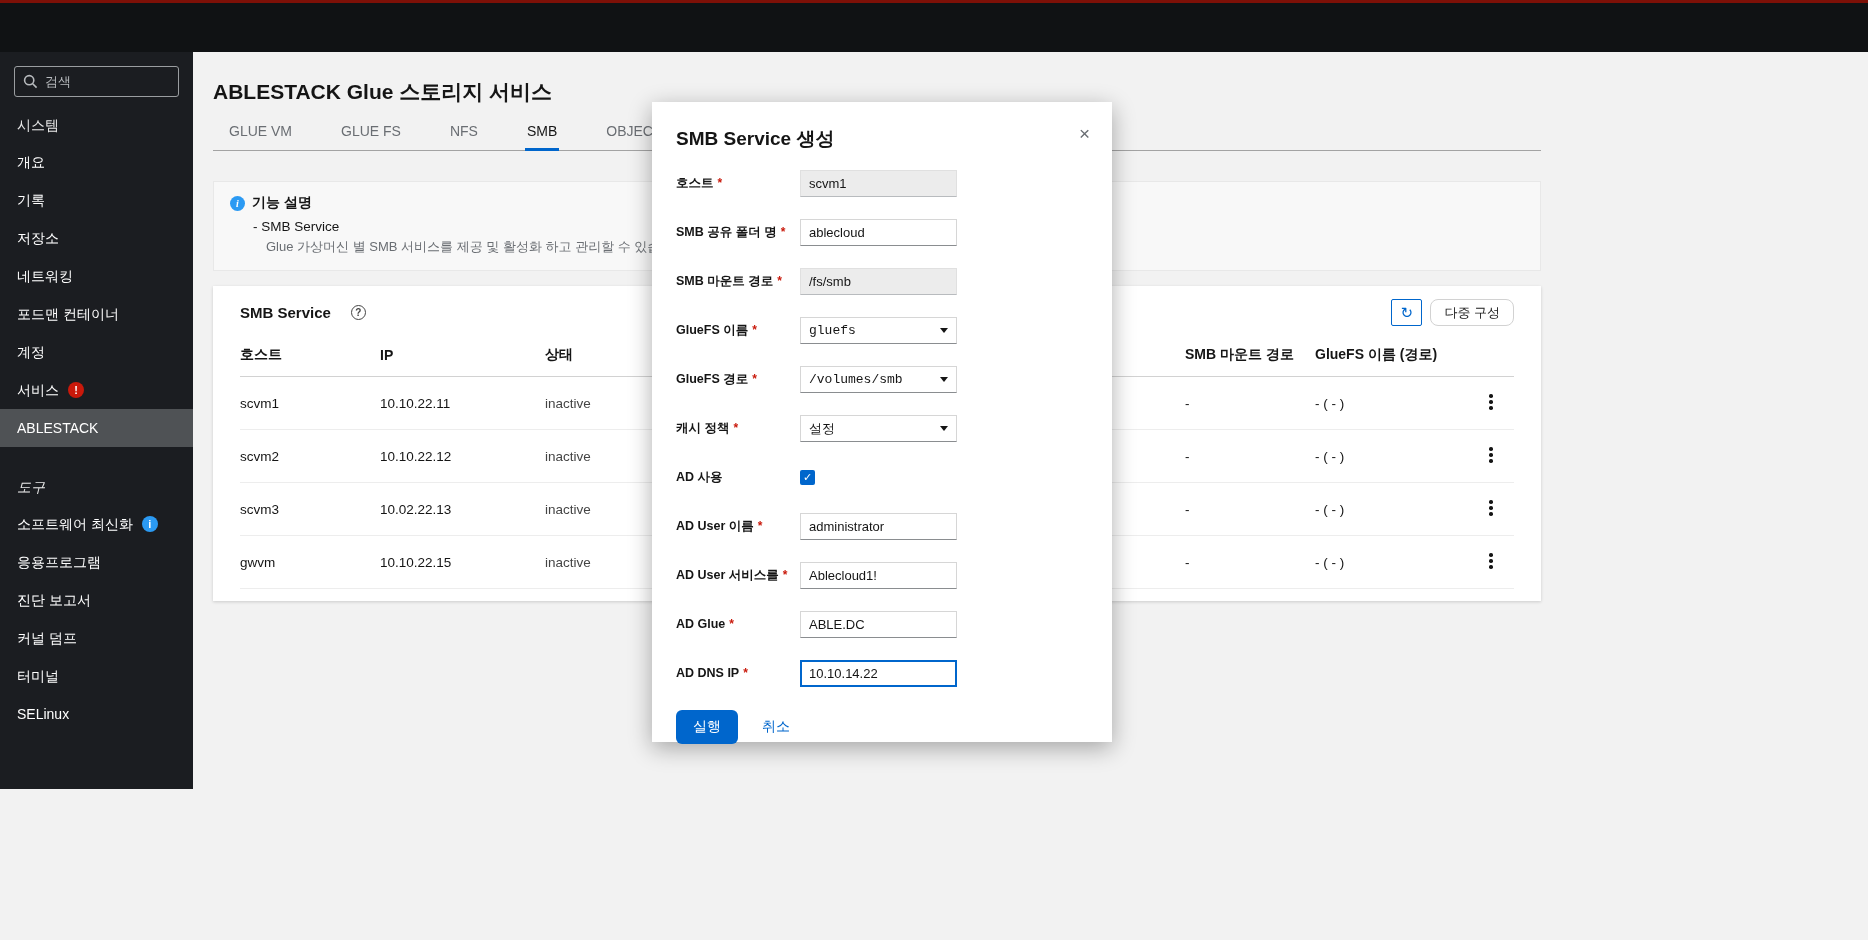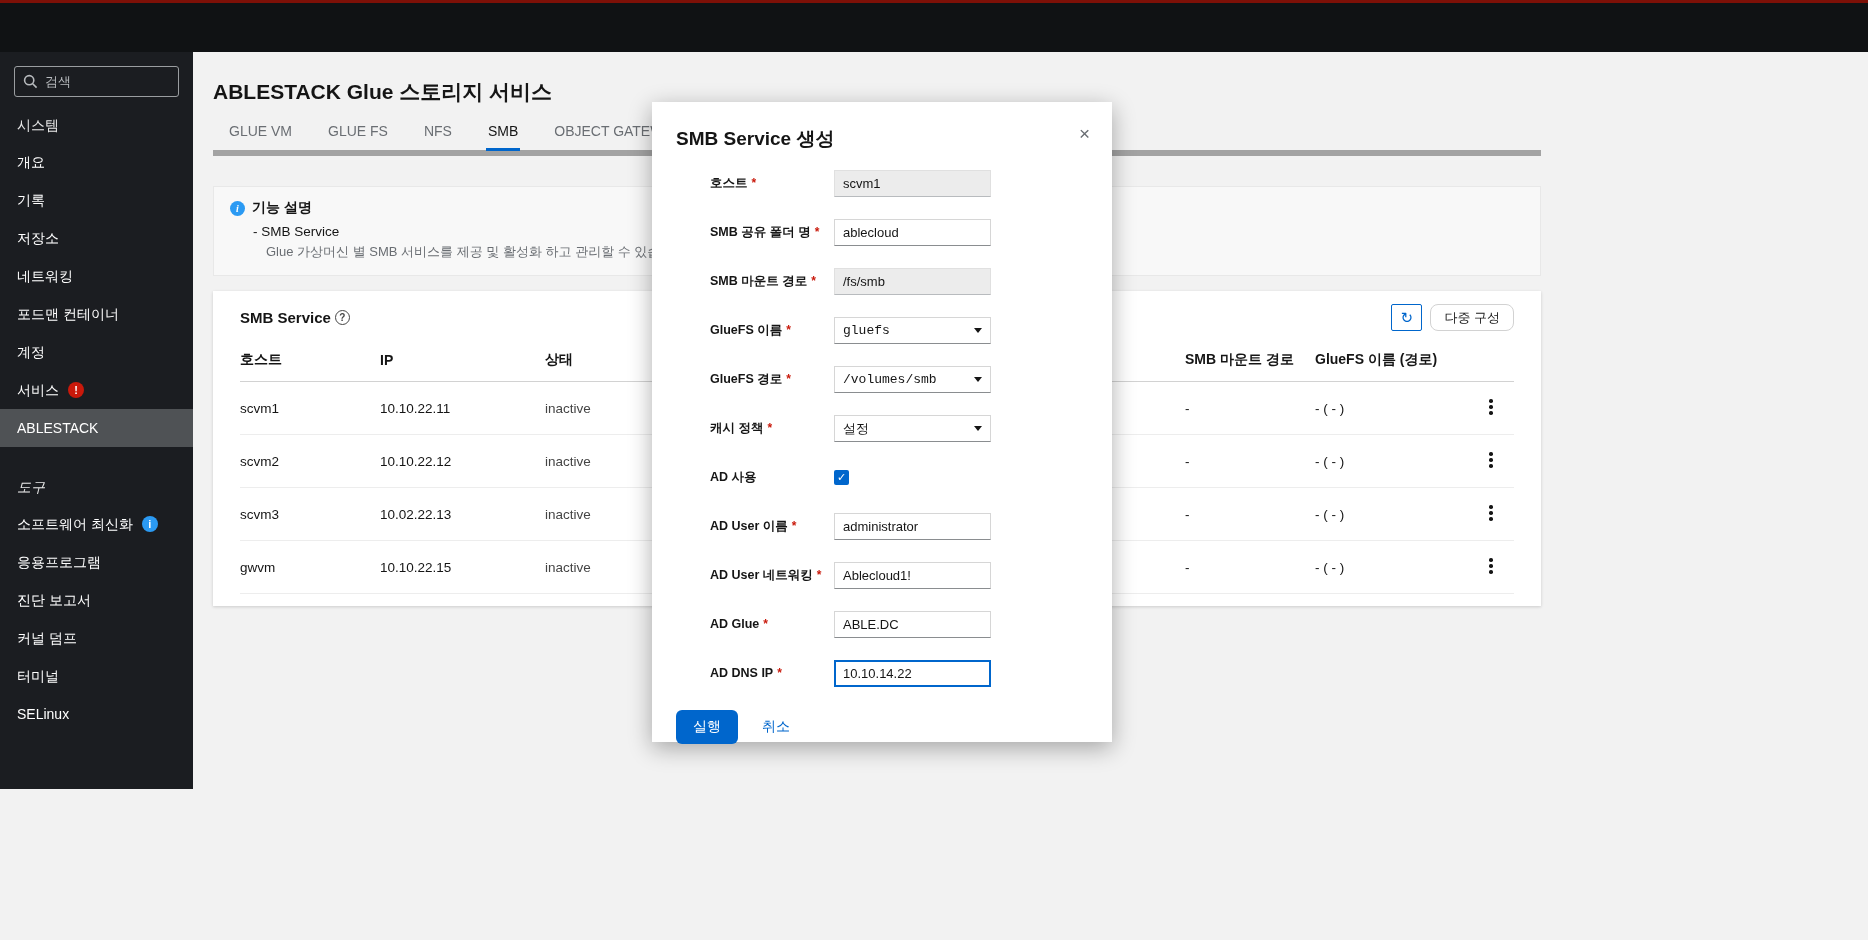--- a/index.html
+++ b/index.html
@@ -63,7 +63,7 @@
   
   .content { position:absolute; left:193px; top:52px; width:1368px; padding:26px 20px 0 20px; z-index:1; }
   .page-title { font-size:21px; font-weight:700; color:#151515; margin-bottom:10px; }
-  .tabs { display:flex; gap:32px; padding-left:14px; border-bottom:6px solid #a3a3a3;text-align:center; }
+  .tabs { display:flex; gap:45px; padding-left:14px; border-bottom:1px solid #a3a3a3;text-align:center; }
   .tab { font-size:14px; color:#6a6e73; padding:7px 2px 11px; cursor:pointer; white-space:nowrap; }
   .tab.active { color:#151515; border-bottom:3px solid #0066cc; margin-bottom:-1px; padding-bottom:0; }
 

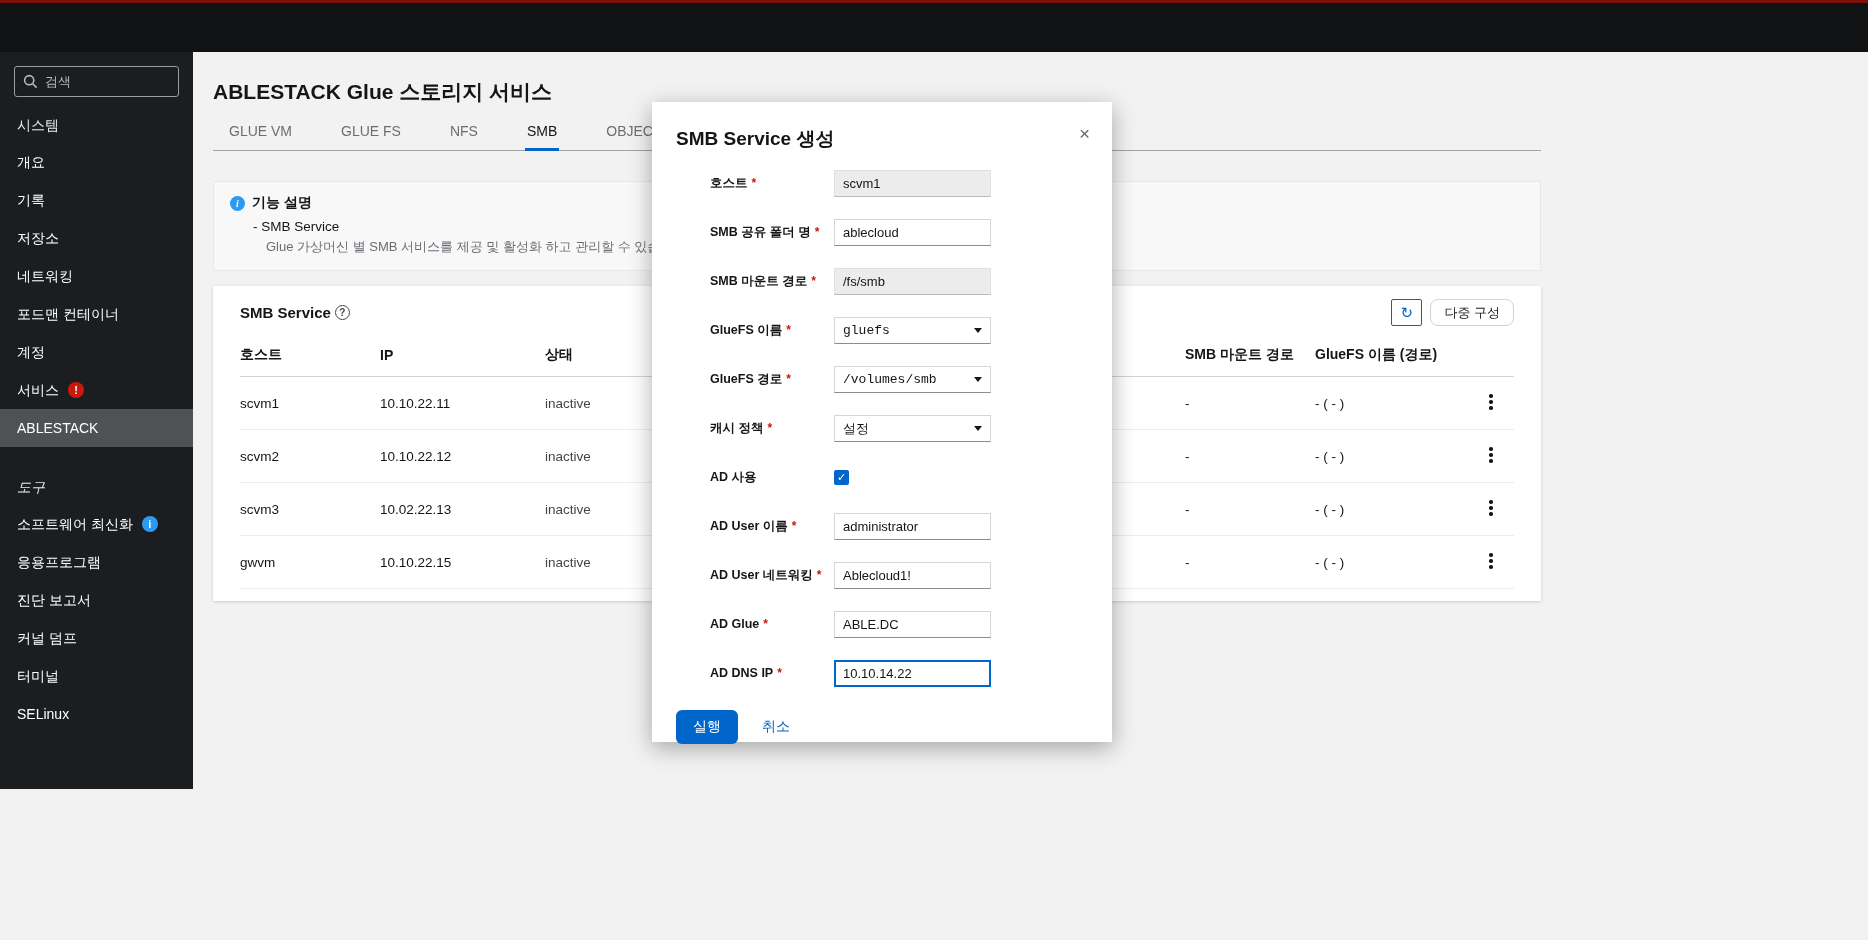--- a/index.html
+++ b/index.html
@@ -112,7 +112,7 @@
   .modal-close { position:absolute; top:22px; right:22px; background:none; border:none; color:#6a6e73; font-size:19px; cursor:pointer; font-family:inherit; line-height:1; }
   .form { margin-top:7px; }
   .form-row { display:flex; align-items:center; height:49px; }
-  .form-label { width:124px; flex:none; font-size:12.5px; font-weight:700; color:#151515; line-height:15px;margin-left:34px; }
+  .form-label { width:124px; flex:none; font-size:12.5px; font-weight:700; color:#151515; line-height:15px; }
   .req { color:#c9190b; margin-left:4px; font-size:12px; font-weight:700; }
   .form-control {
     width:157px; height:27px; font-size:13px; padding:0 8px; background:#fff; color:#151515;

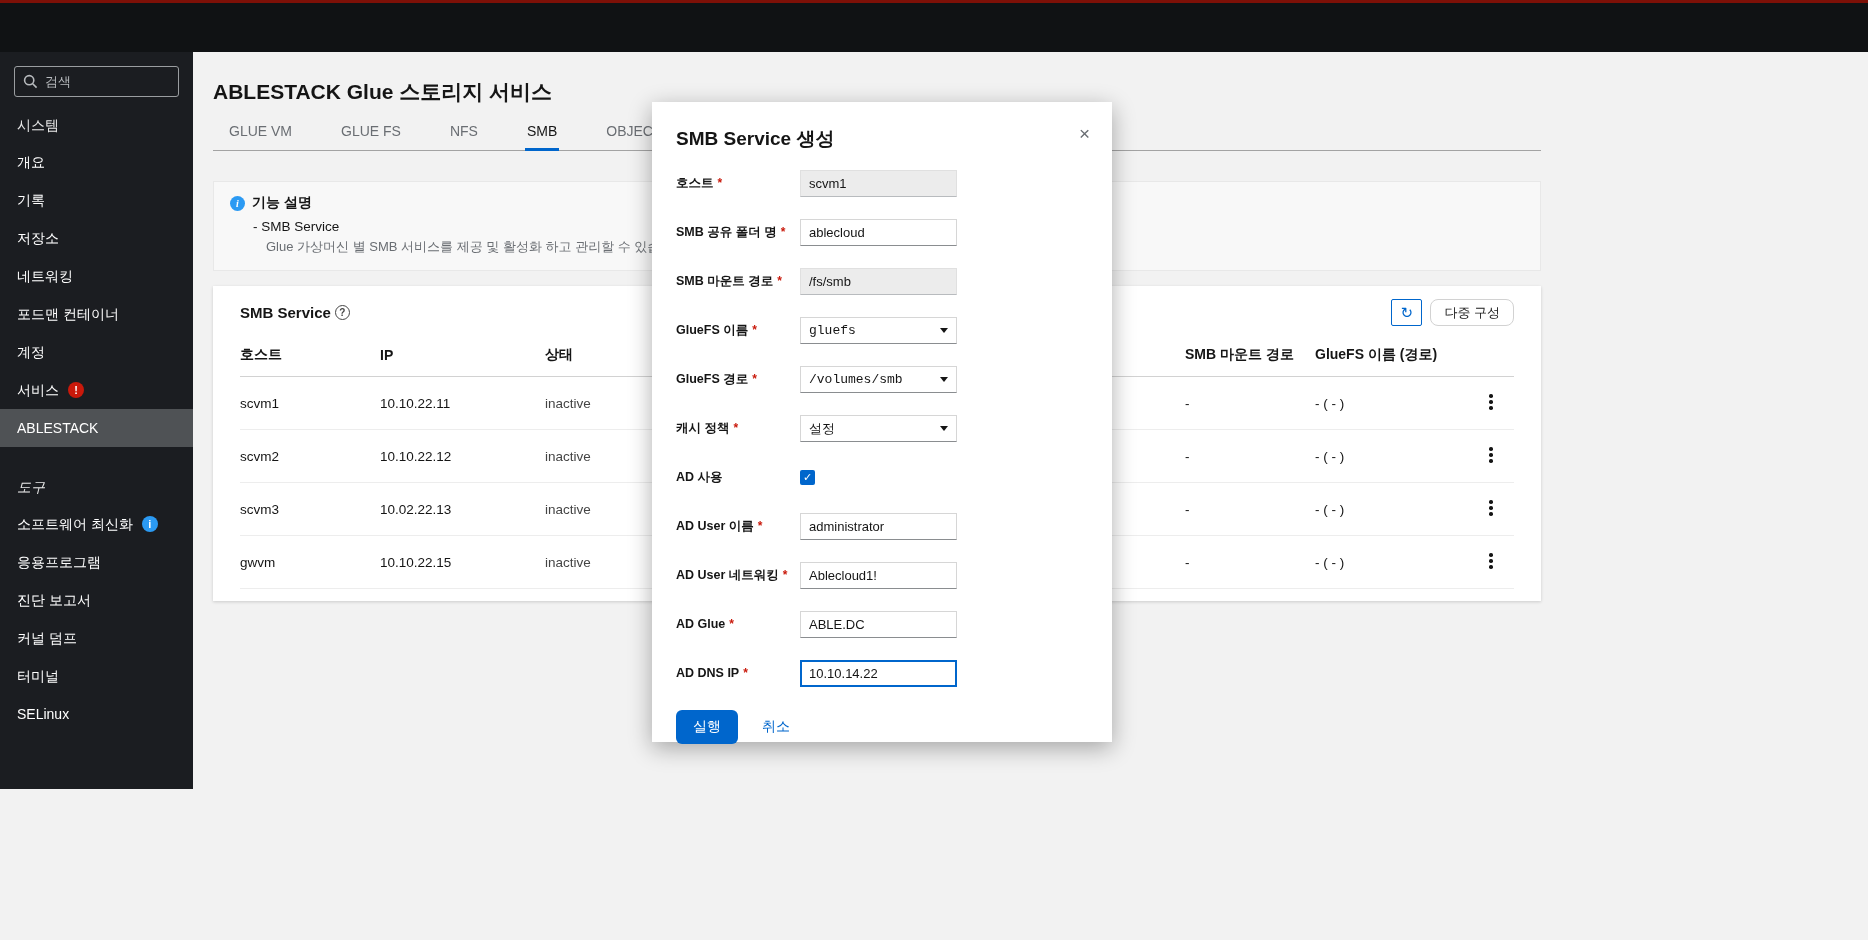--- a/index.html
+++ b/index.html
@@ -80,7 +80,7 @@
 
   .card { margin-top:15px; background:#fff; box-shadow:0 1px 3px rgba(3,3,3,0.16); padding-bottom:2px; }
   .card-header { display:flex; align-items:center; padding:13px 27px 5px; }
-  .card-title { font-size:15px; font-weight:700; display:flex; align-items:center; gap:4px; }
+  .card-title { font-size:15px; font-weight:700; display:flex; align-items:center; gap:20px; }
   .help-circle {
     width:15px; height:15px; border:1.2px solid #454545; border-radius:50%; color:#454545;
     display:inline-flex; align-items:center; justify-content:center; font-size:10px; font-weight:bold;

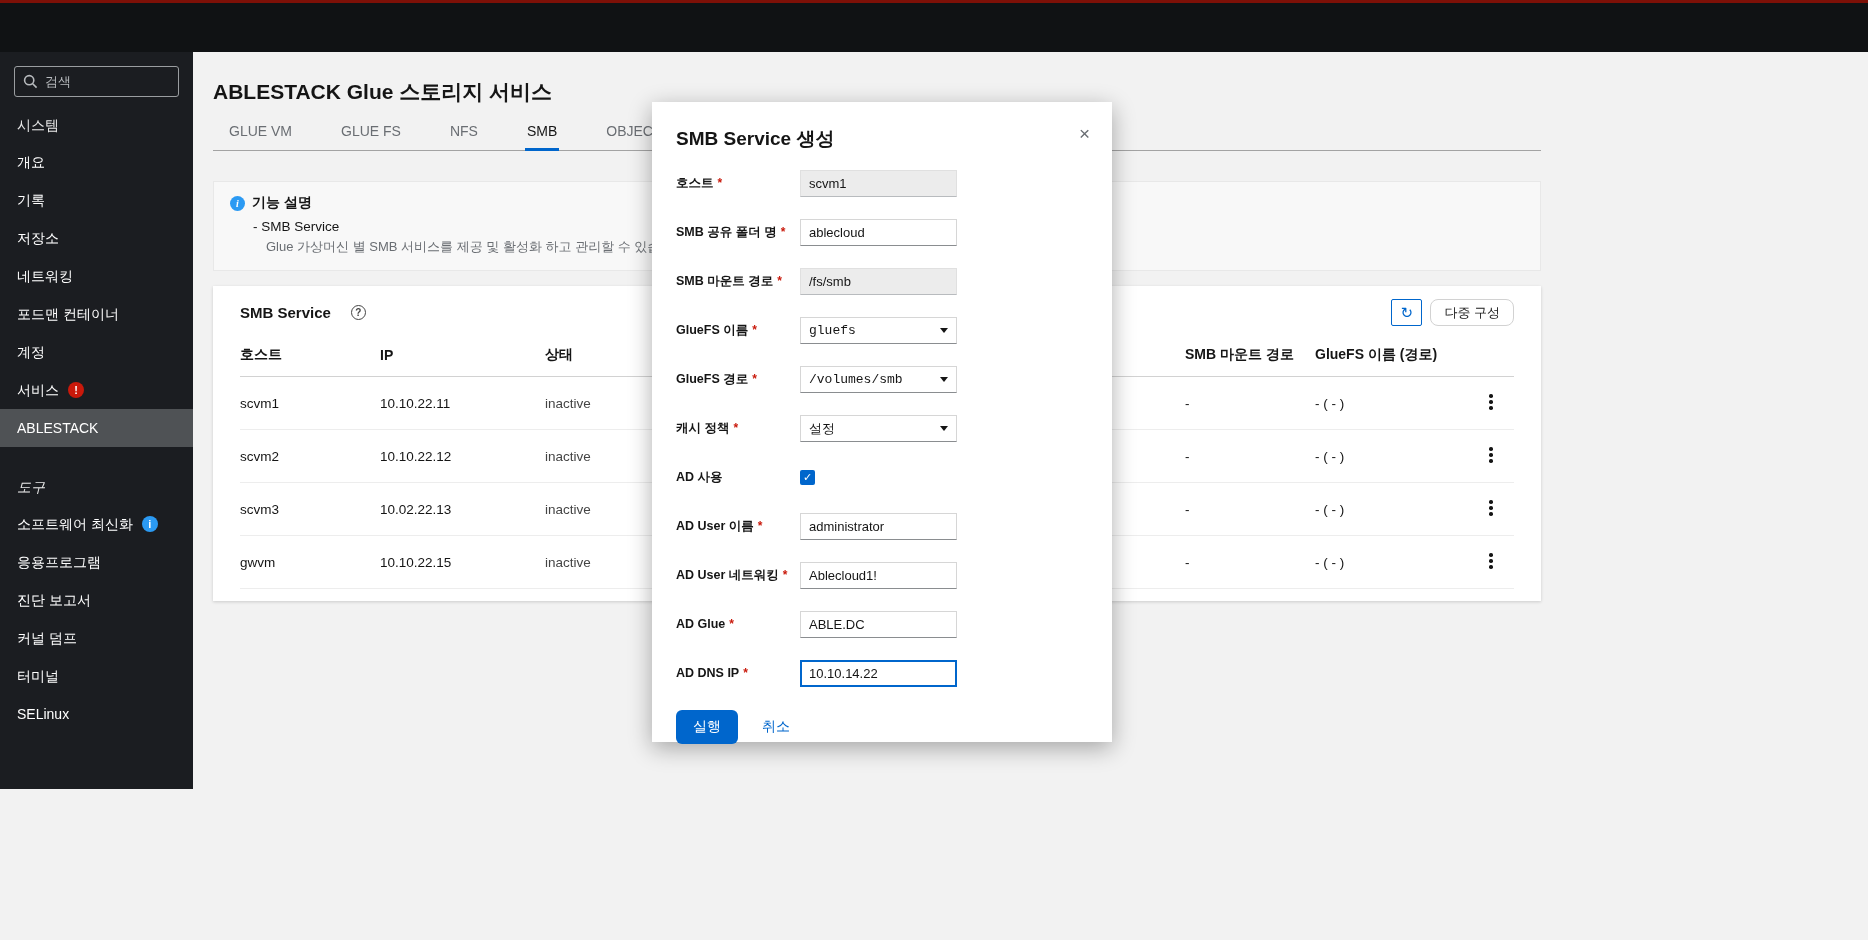--- a/index.html
+++ b/index.html
@@ -382,7 +382,7 @@
 
     <div class="form-row">
       <div class="form-label">
-        <span>AD User 네트워킹</span><span class="req">*</span>
+        <span>AD User 서비스를</span><span class="req">*</span>
       </div>
       <input class="form-control" value="Ablecloud1!" style="">
     </div>

